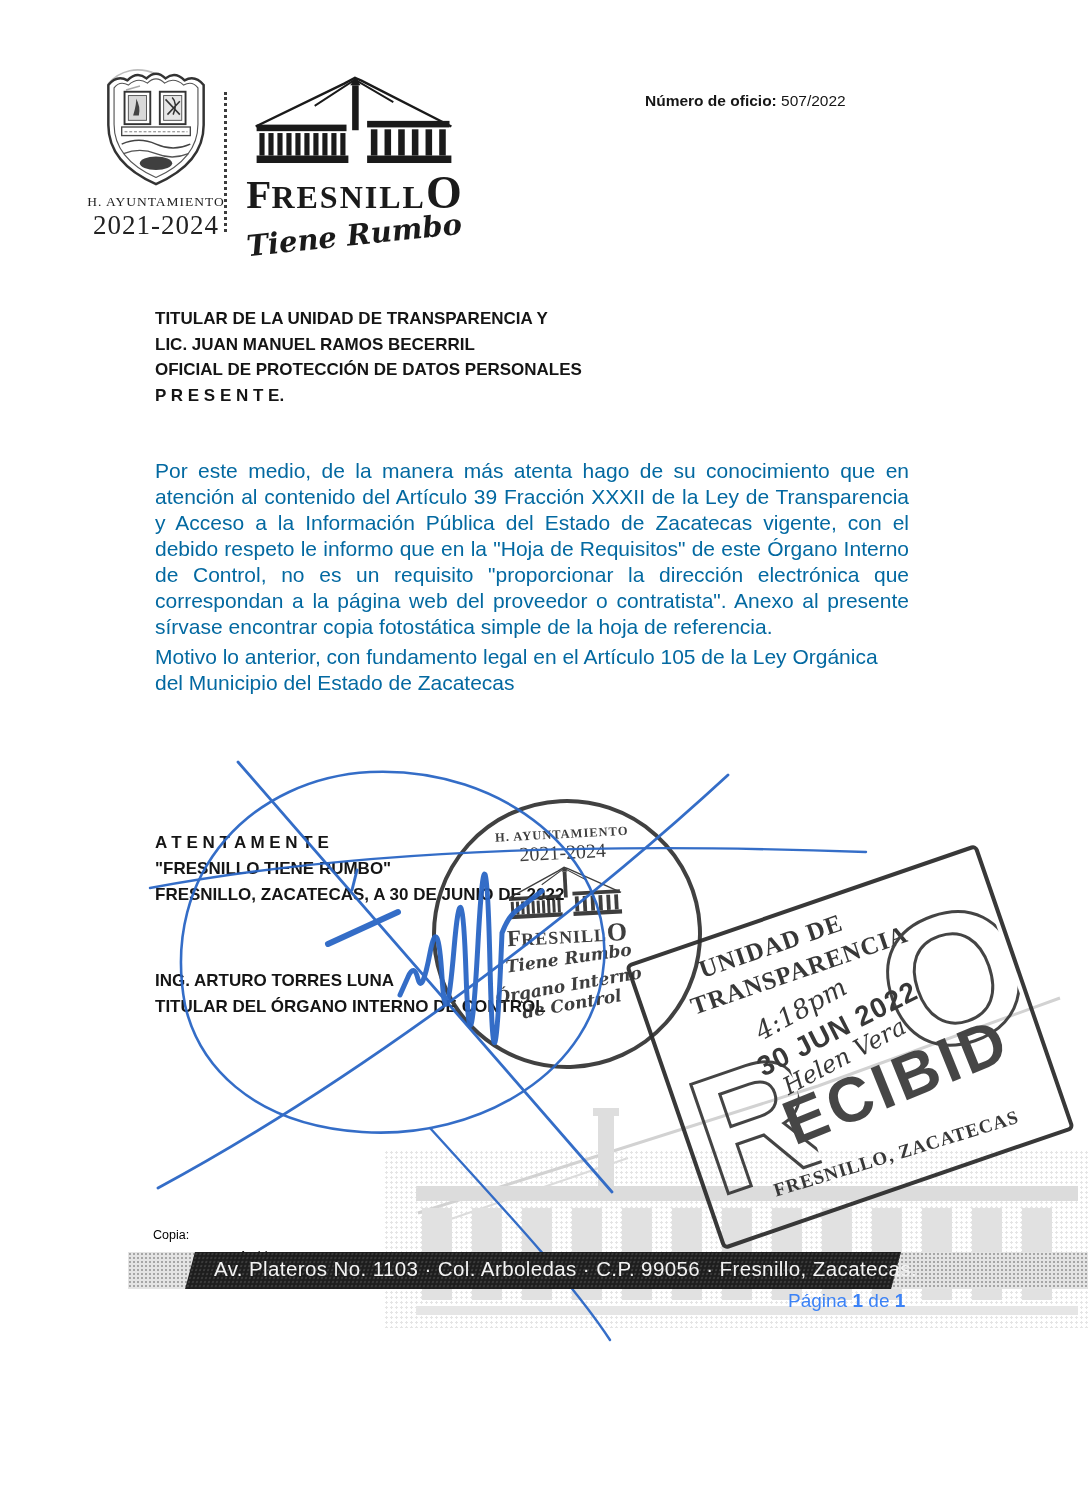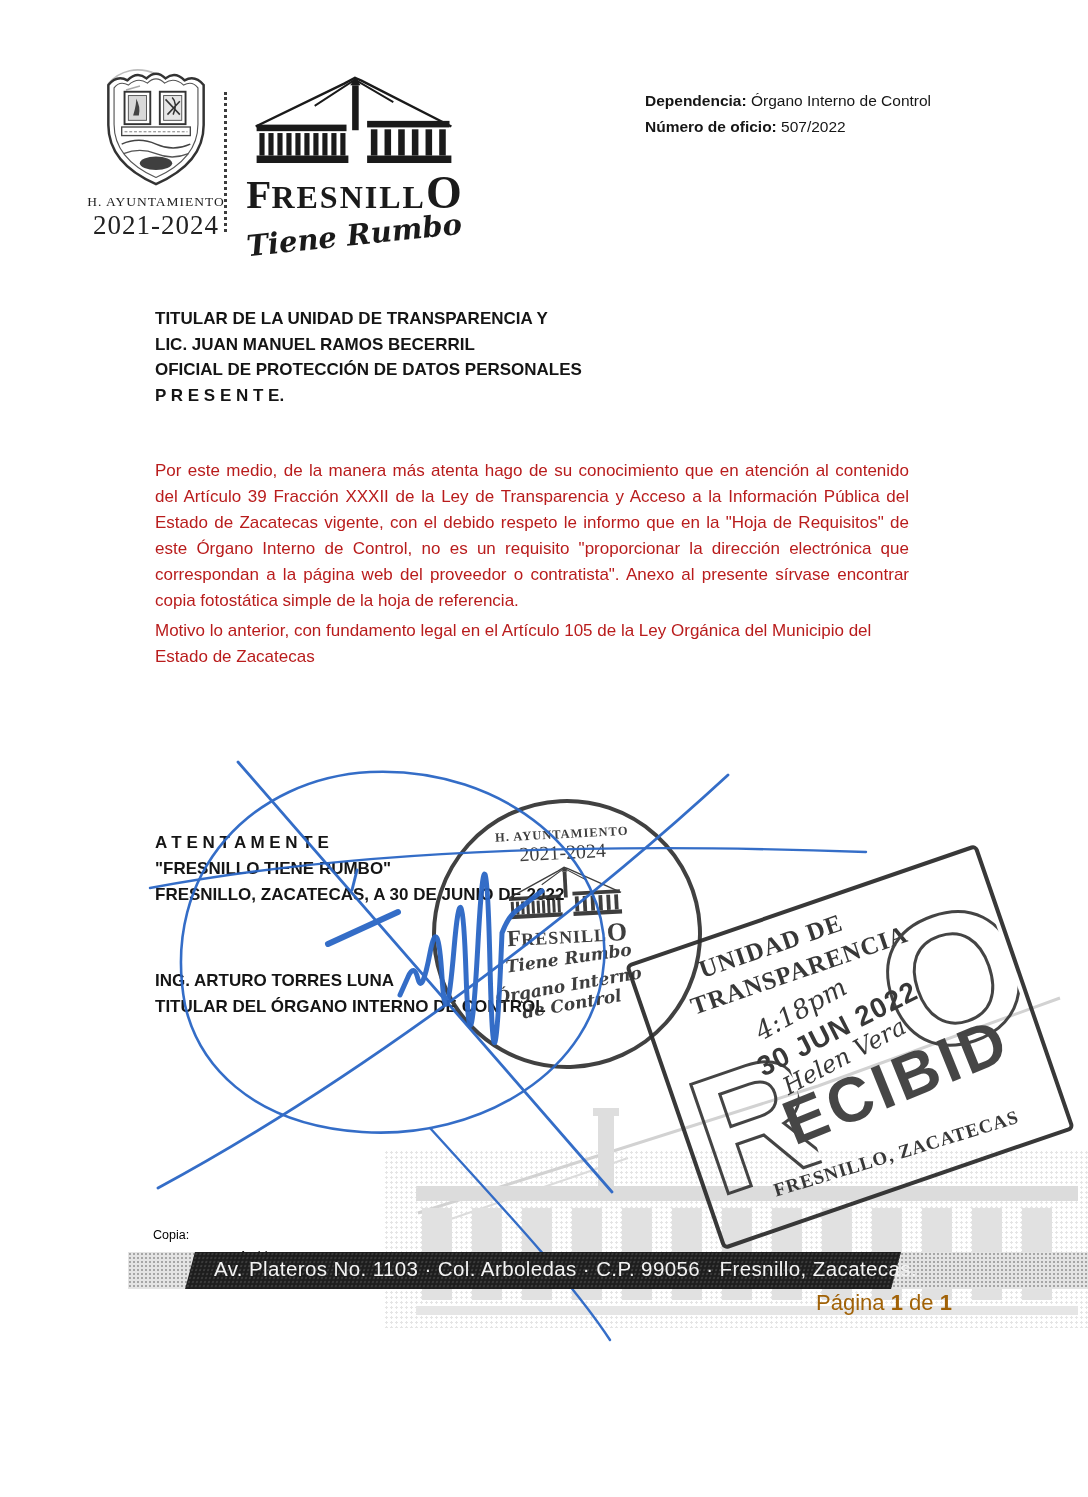--- a/index.html
+++ b/index.html
@@ -172,7 +172,6 @@
 </div>
 
 <div class="abs meta-block">
-  <div><b>Dependencia:</b><span> Órgano Interno de Control</span></div>
   <div><b>Número de oficio:</b><span> 507/2022</span></div>
 </div>
 

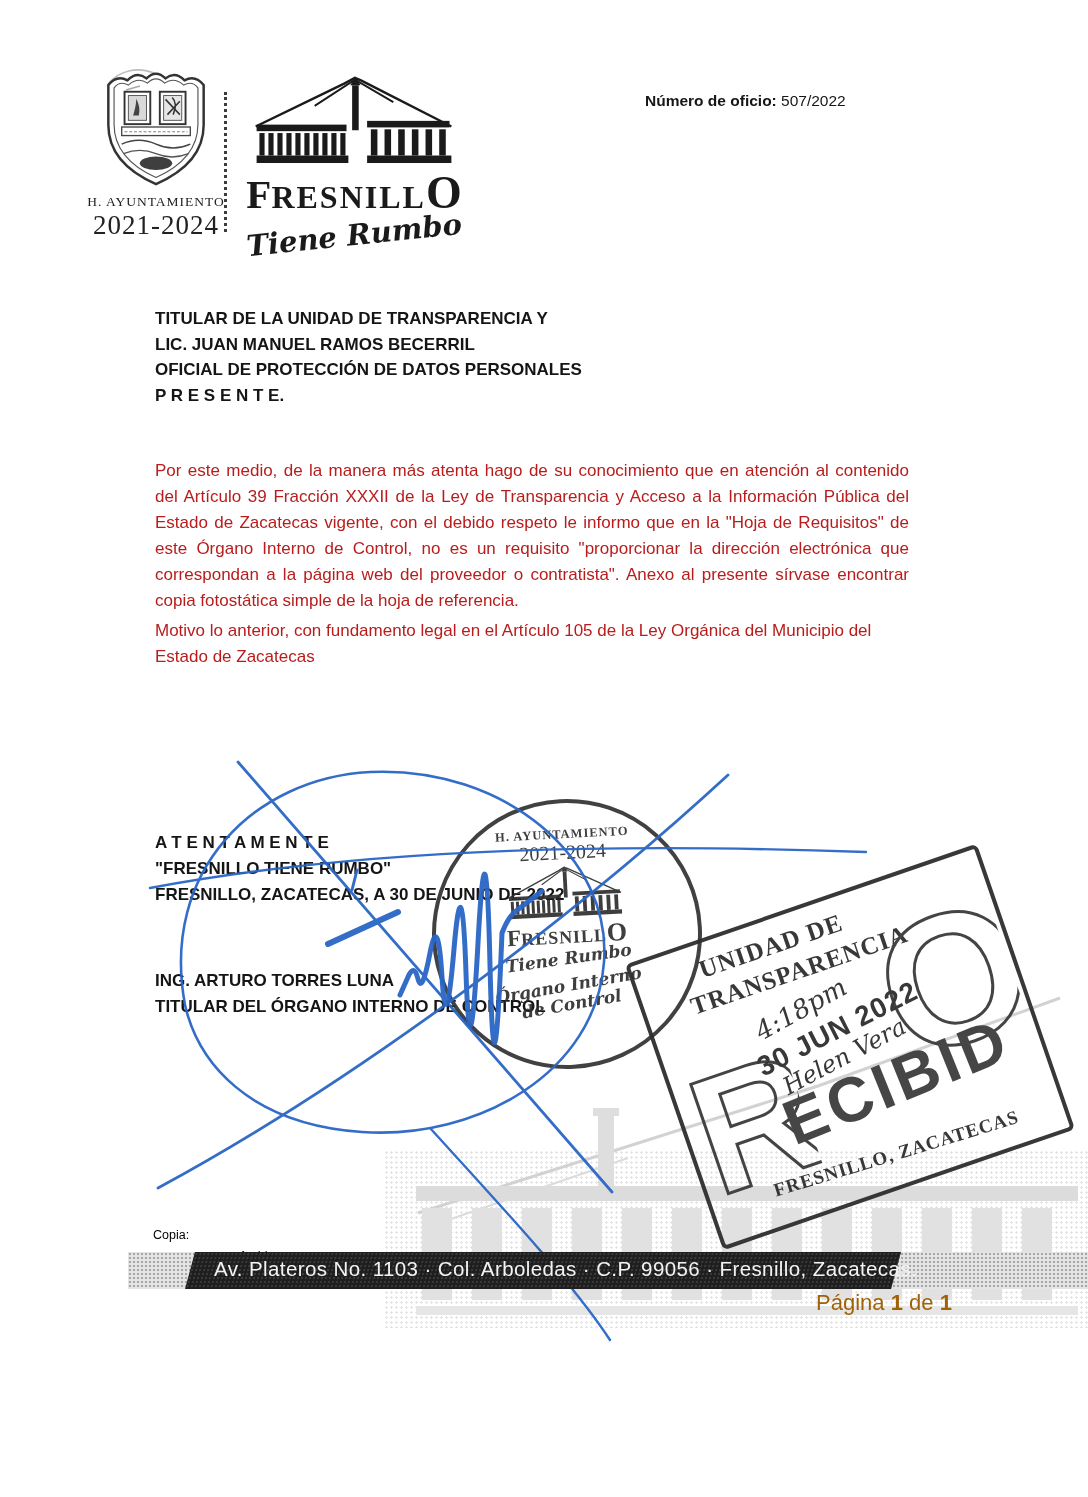--- a/index.html
+++ b/index.html
@@ -29,7 +29,7 @@
 
   
   .recipient { left:155px; top:306px; font-size:17px; font-weight:bold; line-height:25.5px; color:#151515; }
-  .body-text { left:155px; top:458px; width:754px; font-size:17px; line-height:26px; color:#b91c1c; }
+  .body-text { left:155px; top:458px; width:754px; font-size:21px; line-height:26px; color:#0369a1; }
   .body-text p.j { text-align:justify; }
   .body-text .p1 { margin-bottom:4px; }
   .body-text .p2 { margin-bottom:38px; }

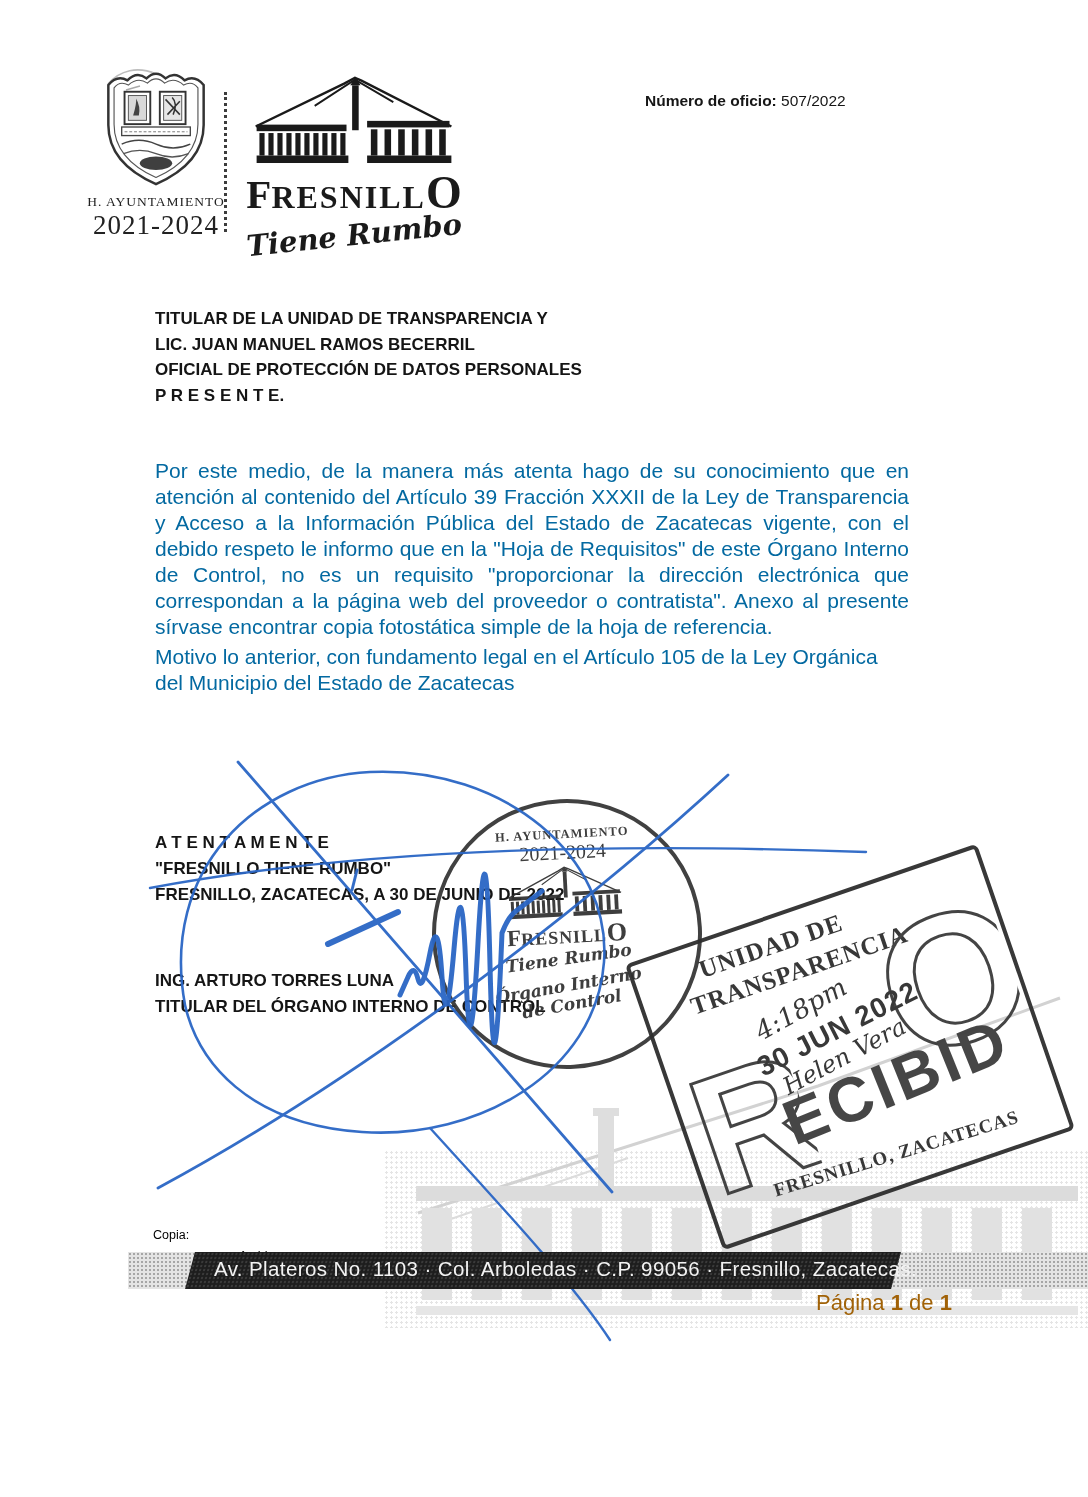--- a/index.html
+++ b/index.html
@@ -43,7 +43,7 @@
   .copy-row2 .item { margin-left:42px; }
   .copy-row3 { margin-top:11px; font-size:11.5px; }
 
-  .page-ind { left:816px; top:1290px; font-size:22px; color:#a16207; }
+  .page-ind { left:788px; top:1290px; font-size:19px; color:#3b82f6; }
   .page-ind b { font-weight:bold; }
 
   

